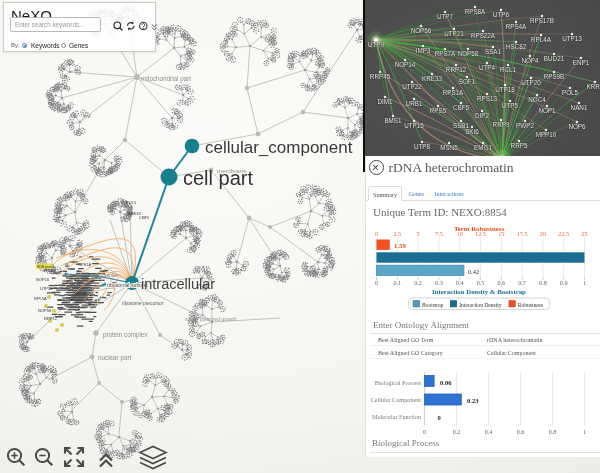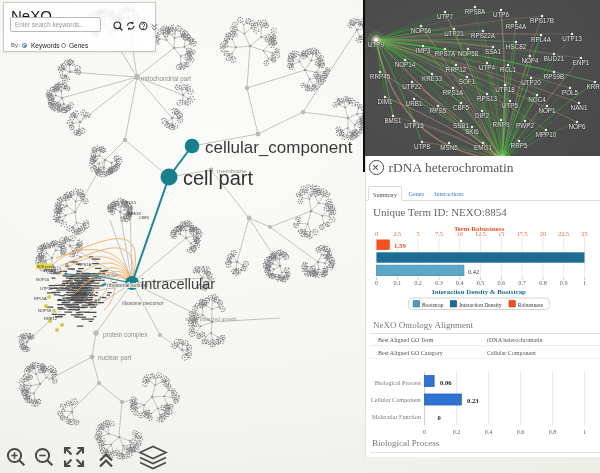--- a/index.html
+++ b/index.html
@@ -421,7 +421,7 @@
         <rect x="143" y="76.7" width="6.2" height="6.2" fill="#f4511e" stroke="#c23c12" stroke-width=".7"></rect>
         <text x="151.8" y="82.5" font-size="5.5" fill="#333">Robustness</text>
       </svg>
-  <div id="goh">NeXO Ontology Alignment</div>
+  <div id="goh">Enter Ontology Alignment</div>
   <div id="gohr"></div>
   <div id="gotab">
     <div class="r">

